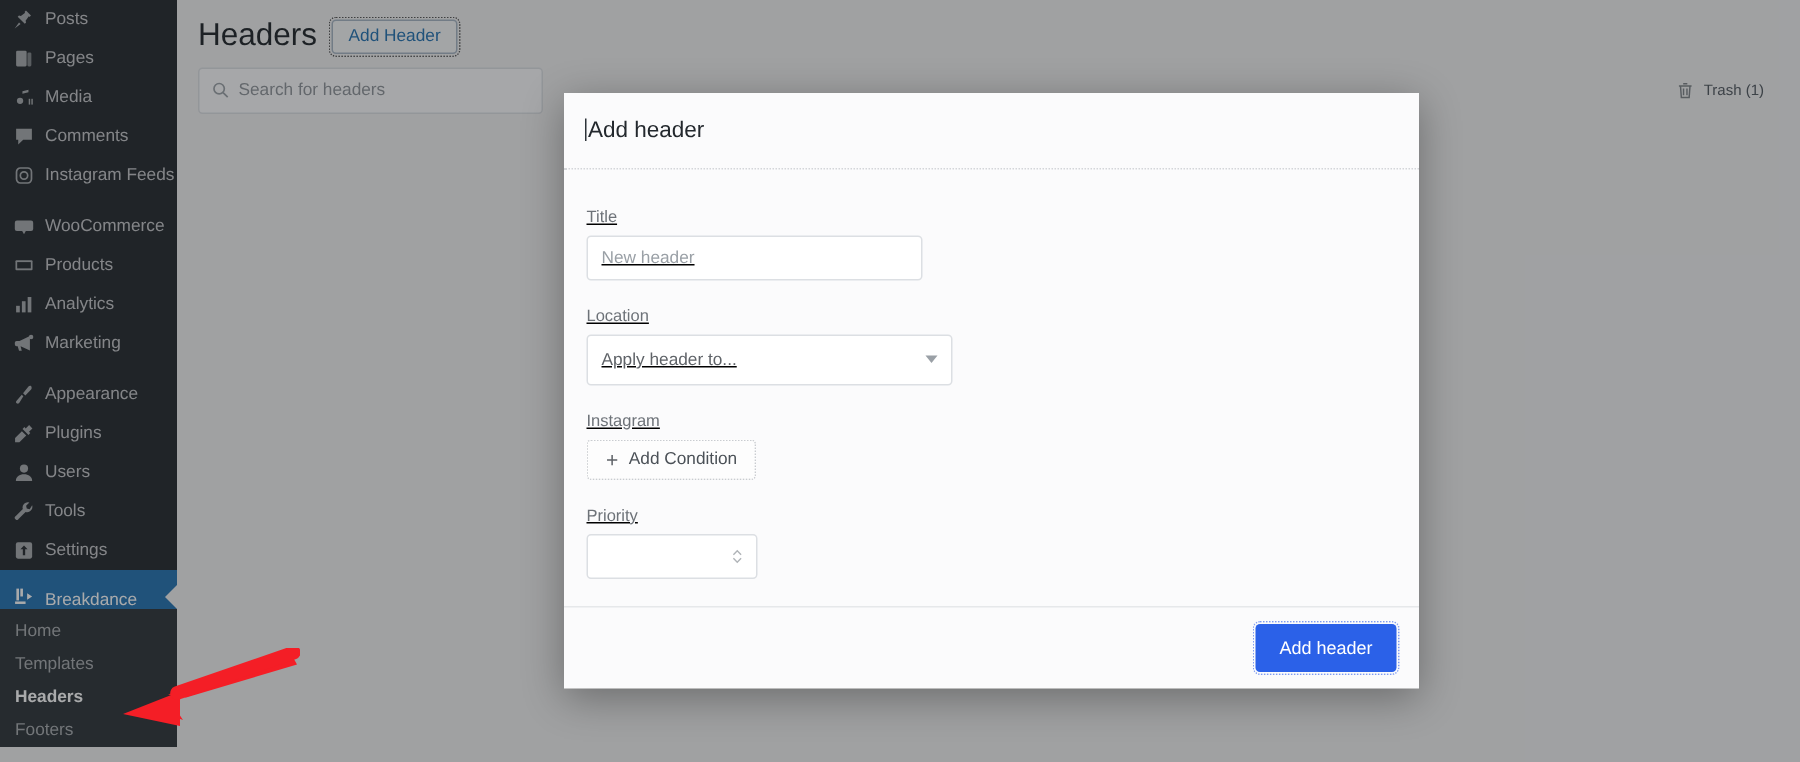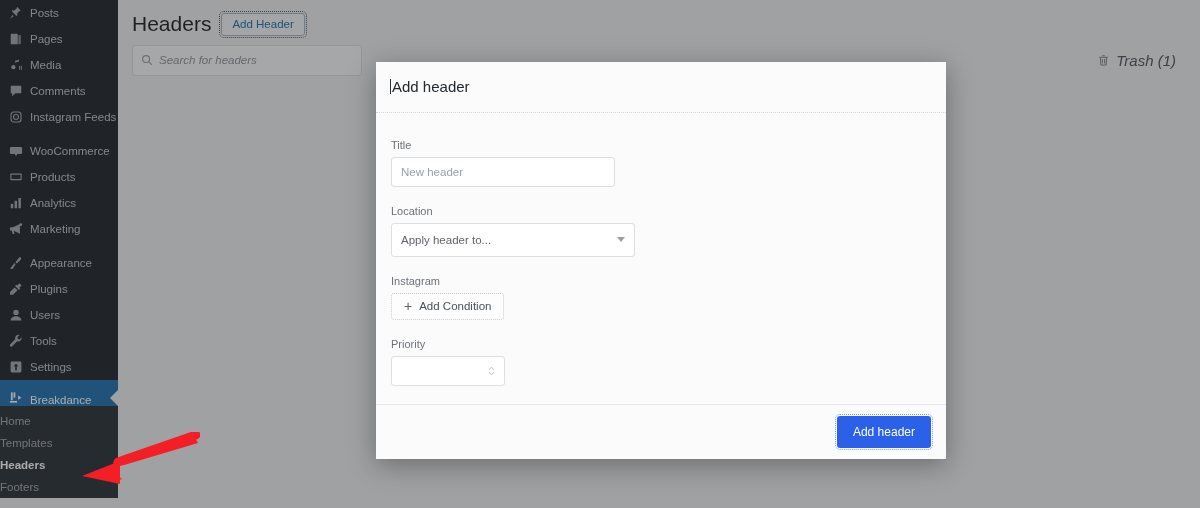--- a/index.html
+++ b/index.html
@@ -81,7 +81,6 @@
     display: flex; align-items: center;
     padding: 0 14px;
     height: 40px;
-    font-style: italic;
   }
   #search-box {
     position: relative;

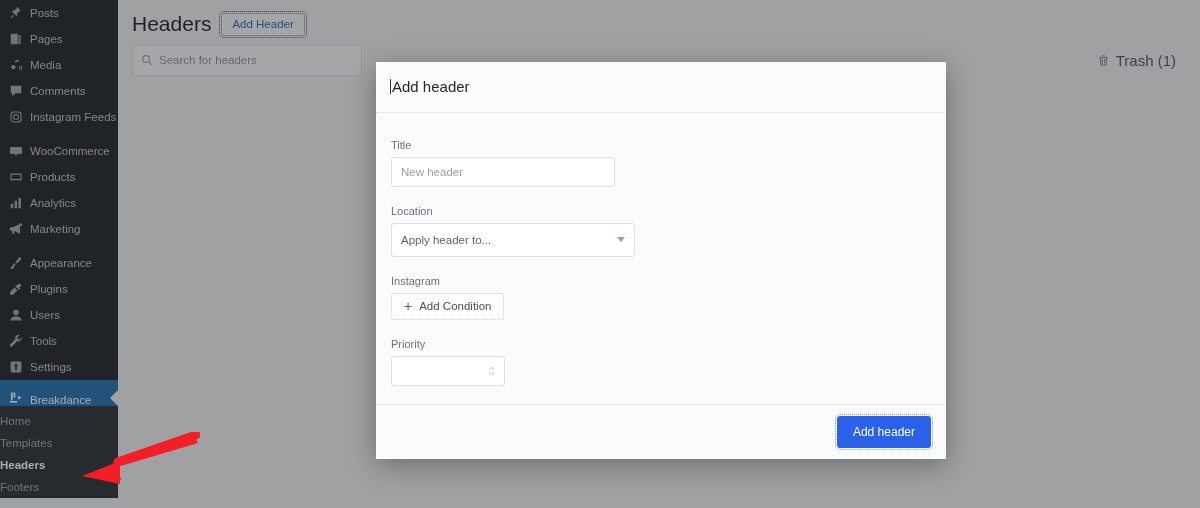--- a/index.html
+++ b/index.html
@@ -96,7 +96,7 @@
   #trash-link {
     margin-left: auto;
     display: flex; align-items: center;
-    color: #50575e; font-size: 15px;
+    color: #50575e; font-size: 10px;
     padding-right: 10px;
   }
   #trash-link .t-ico { margin-right: 6px; display: flex; color: #7c8287; }

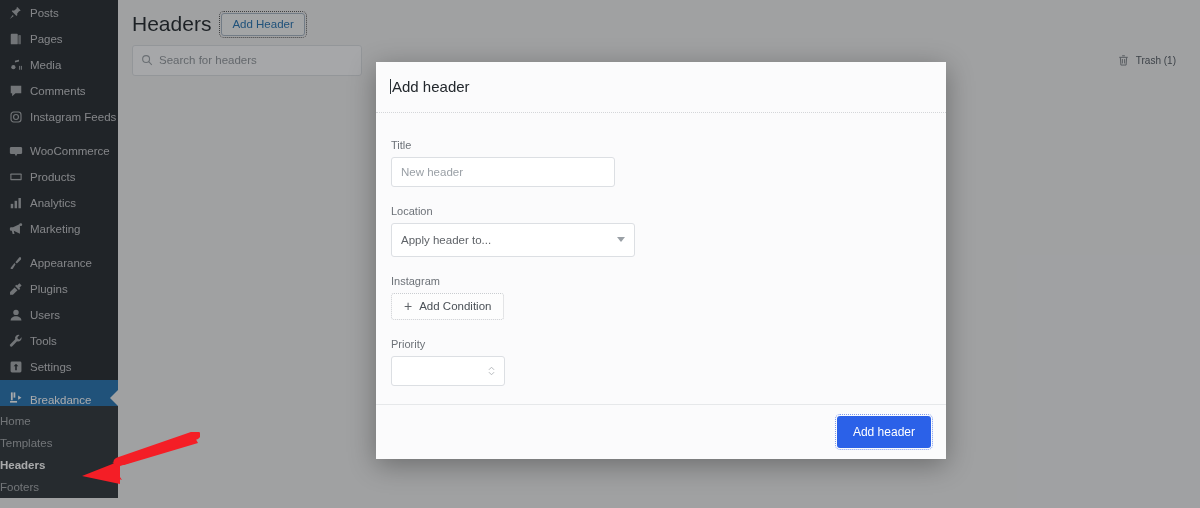--- a/index.html
+++ b/index.html
@@ -128,7 +128,7 @@
   #modal-title { font-size: 15px; color: #23282d; font-weight: 400; }
 
   #modal-body { flex: 1; padding: 26px 0 0 15px; }
-  .field { margin-bottom: 18px; }
+  .field { margin-bottom: 18px; text-decoration: underline; }
   .field-label {
     font-size: 11px; color: #6d7278;
     margin-bottom: 6px; display: block;

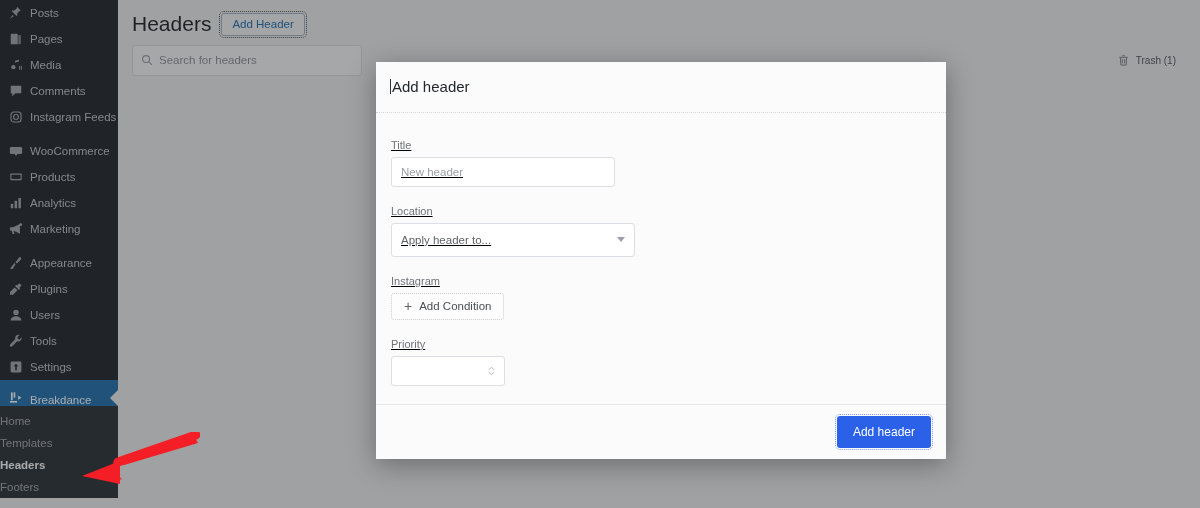--- a/index.html
+++ b/index.html
@@ -48,6 +48,7 @@
   .submenu { background: #2c3338; padding: 4px 0 0 0; }
   .sub-item {
     height: 22px; line-height: 22px;
+    padding-left: 10px;
     color: #a7aaad; font-size: 11.5px;
   }
   .sub-item.current { color: #fff; font-weight: bold; }

